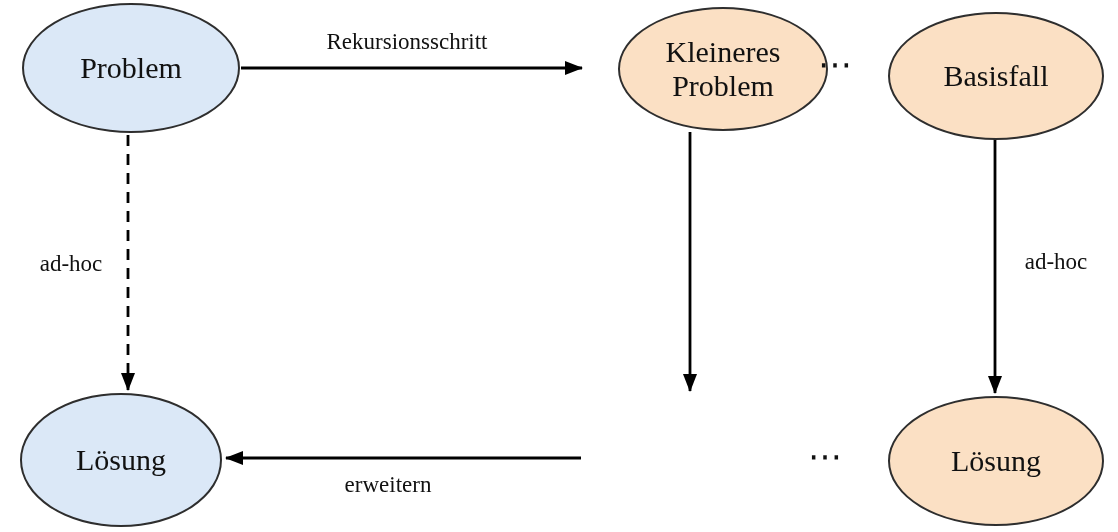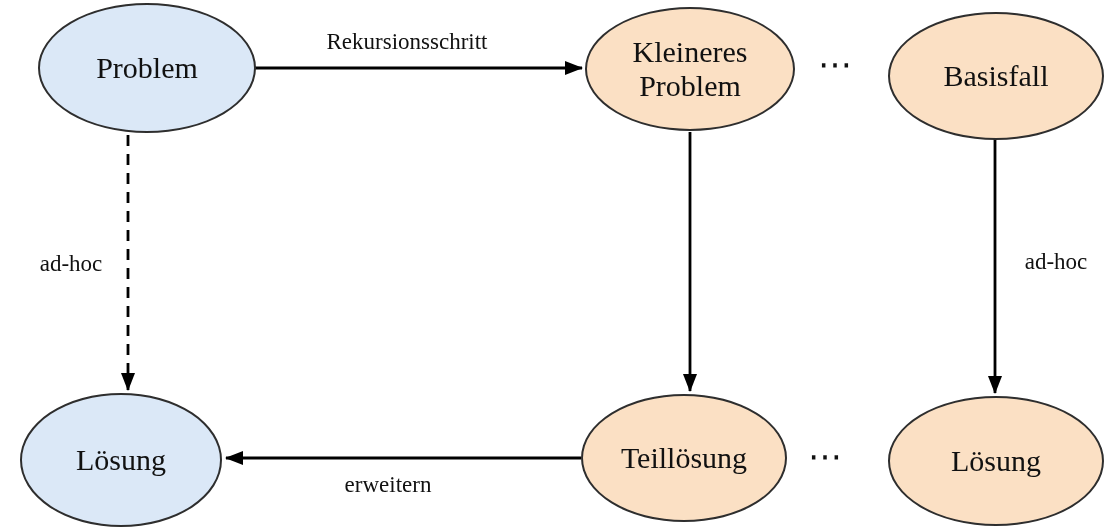--- a/index.html
+++ b/index.html
@@ -80,7 +80,7 @@
     <line class="edge-line" x1="581" y1="458" x2="226" y2="458" marker-end="url(#arrowhead)"></line>
   </svg>
 
-  <div class="node blue" style="left:38px;top:3px;width:218px;height:130px;">
+  <div class="node blue" style="left:22px;top:3px;width:218px;height:130px;">
     <span class="node-label">Problem</span>
   </div>
 

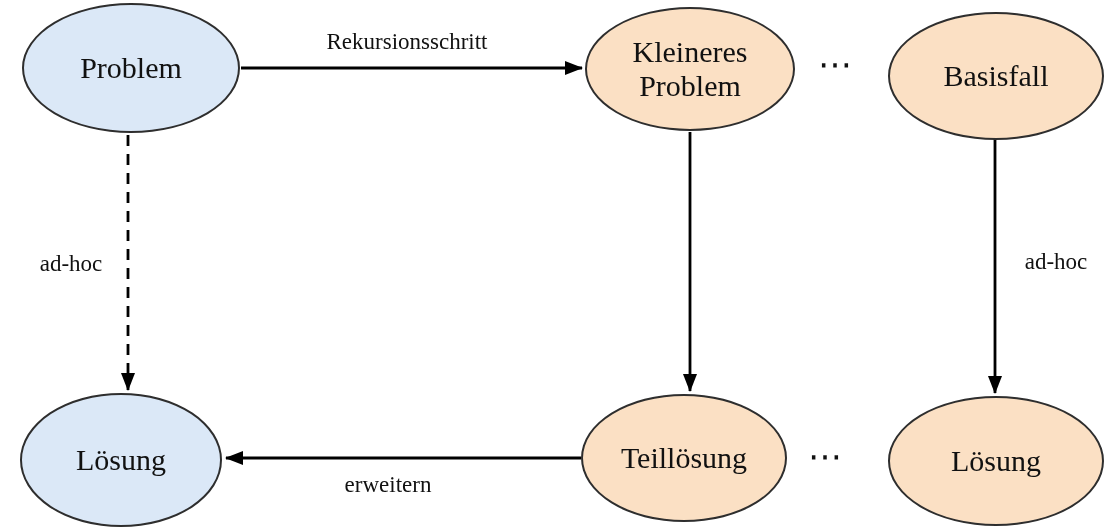--- a/index.html
+++ b/index.html
@@ -84,7 +84,7 @@
     <span class="node-label">Problem</span>
   </div>
 
-  <div class="node orange node-kleineres" style="left:585px;top:7px;width:210px;height:124px;text-align:center;">
+  <div class="node orange node-kleineres" style="left:618px;top:7px;width:210px;height:124px;text-align:center;">
     <span class="node-label">Kleineres Problem</span>
   </div>
 

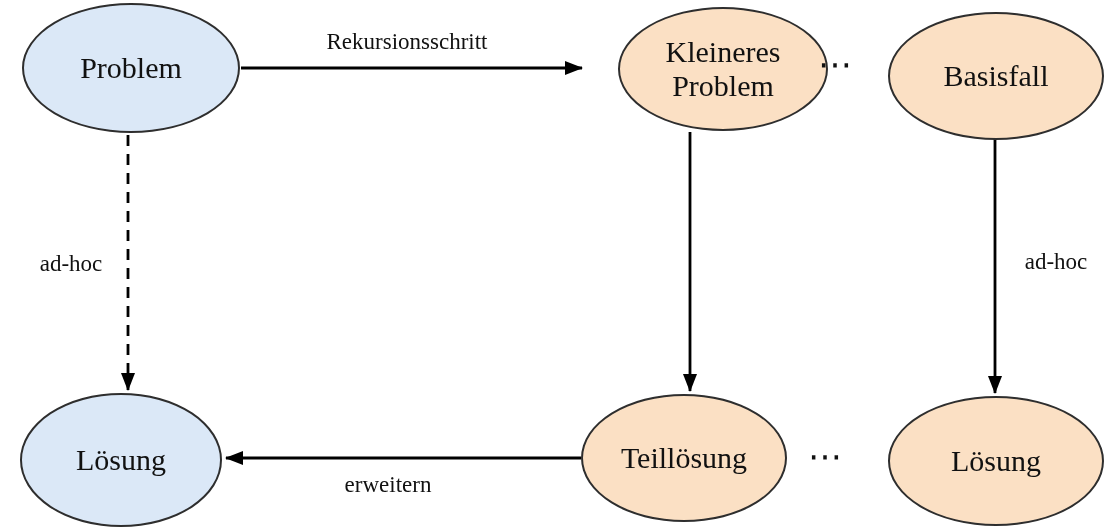--- a/index.html
+++ b/index.html
@@ -96,9 +96,6 @@
     <span class="node-label">Lösung</span>
   </div>
 
-  <div class="node orange" style="left:581px;top:394px;width:206px;height:128px;">
-    <span class="node-label">Teillösung</span>
-  </div>
 
   <div class="node orange" style="left:888px;top:396px;width:216px;height:130px;">
     <span class="node-label">Lösung</span>

